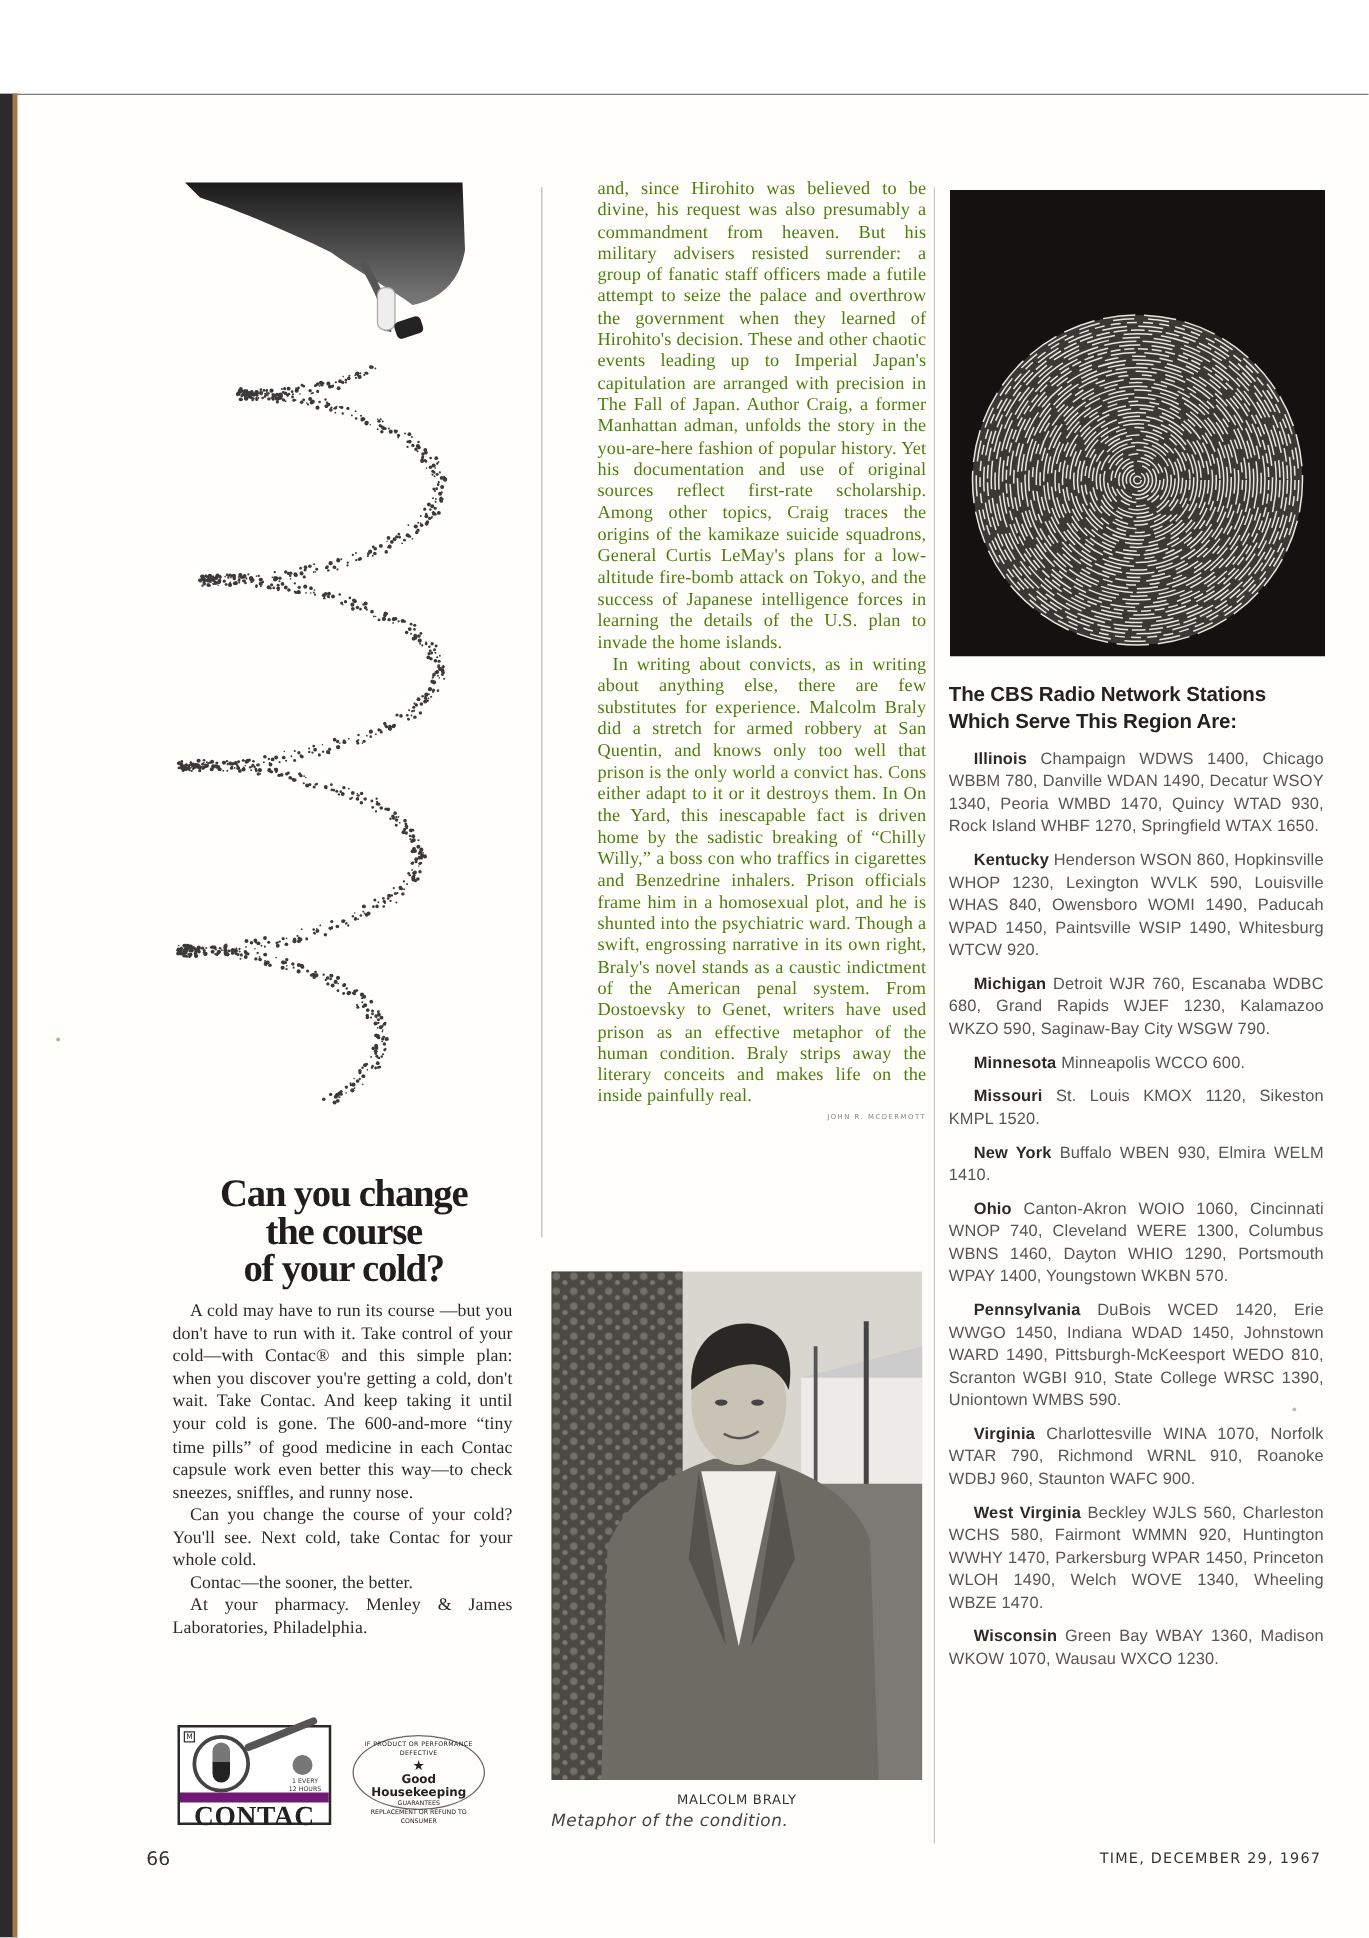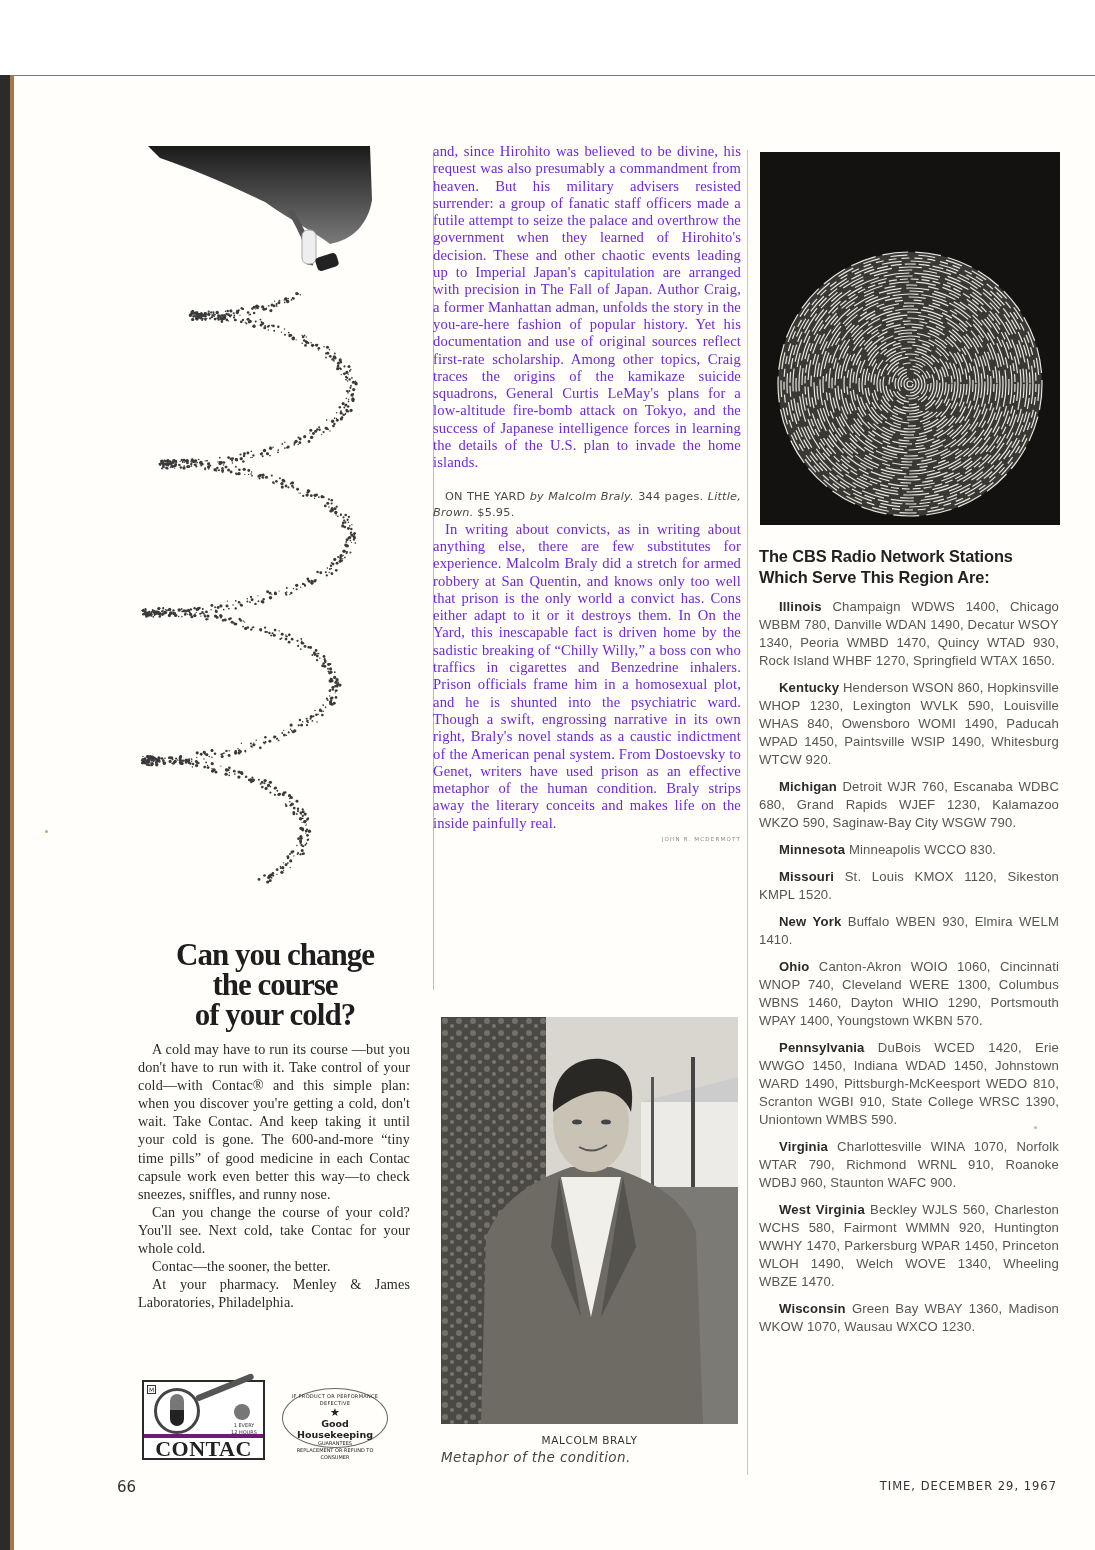--- a/index.html
+++ b/index.html
@@ -38,7 +38,7 @@
   
   .middle { position: absolute; left: 433px; top: 143px; width: 308px; }
   .col-rule { position: absolute; left: 433px; top: 150px; width: 1px; height: 840px; background: #b9b9b9; }
-  .review-text { font-family: "Liberation Serif", serif; font-size: 14.6px; line-height: 17.3px; color: #6d28d9; text-align: justify; letter-spacing: 0.15px; }
+  .review-text { font-family: "Liberation Serif", serif; font-size: 14.6px; line-height: 17.3px; color: #4d7c0f; text-align: justify; letter-spacing: 0.15px; padding-left: 45px; }
   .review-text p { text-indent: 12px; }
   .review-text p.noindent { text-indent: 0; }
   .book-info { margin-top: 17px; font-family: "DejaVu Sans", sans-serif; font-size: 11.3px; line-height: 16px; color: #4a4a4a; text-indent: 12px; letter-spacing: 0.2px; text-align: justify; }

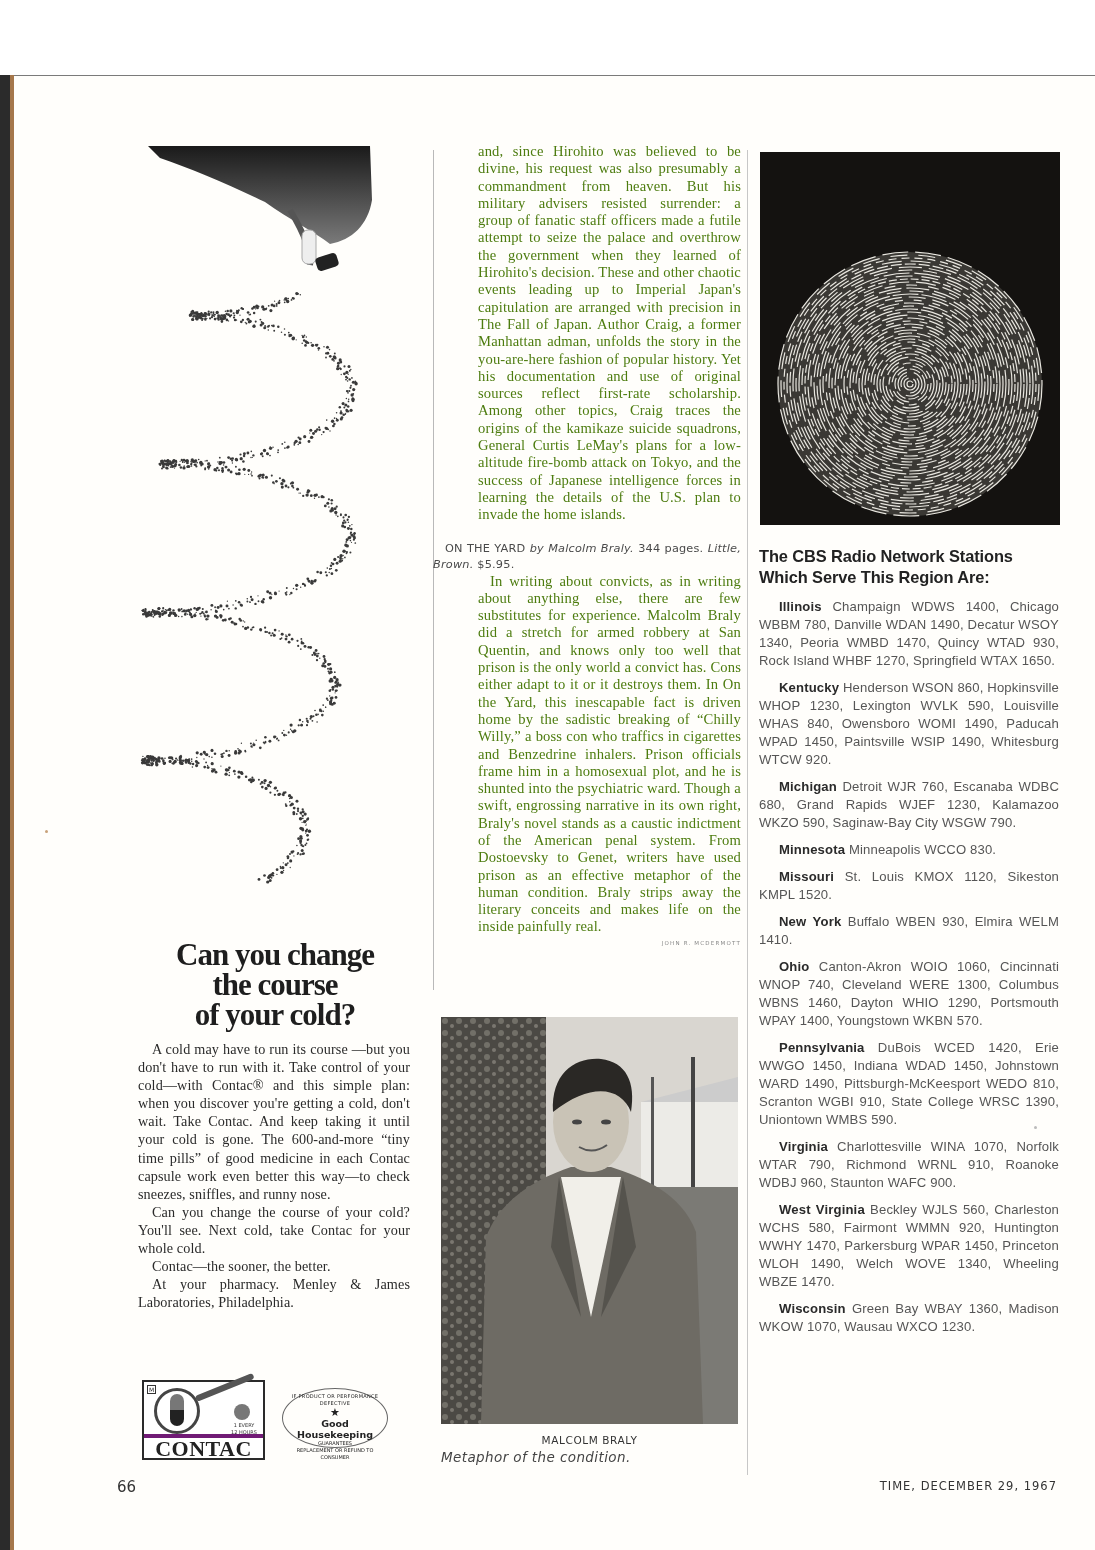--- a/index.html
+++ b/index.html
@@ -1375,13 +1375,6 @@
   <div class="review-text">
     <p class="noindent">and, since Hirohito was believed to be divine, his request was also presumably a commandment from heaven. But his military advisers resisted surrender: a group of fanatic staff officers made a futile attempt to seize the palace and overthrow the government when they learned of Hirohito's decision. These and other chaotic events leading up to Imperial Japan's capitulation are arranged with precision in The Fall of Japan. Author Craig, a former Manhattan adman, unfolds the story in the you-are-here fashion of popular history. Yet his documentation and use of original sources reflect first-rate scholarship. Among other topics, Craig traces the origins of the kamikaze suicide squadrons, General Curtis LeMay's plans for a low-altitude fire-bomb attack on Tokyo, and the success of Japanese intelligence forces in learning the details of the U.S. plan to invade the home islands.</p>
   </div>
-  <div class="book-info">
-    <span>ON THE YARD</span>
-    <i>by Malcolm Braly.</i>
-    <span>344 pages.</span>
-    <i>Little, Brown.</i>
-    <span>$5.95.</span>
-  </div>
   <div class="review-text">
     <p>In writing about convicts, as in writing about anything else, there are few substitutes for experience. Malcolm Braly did a stretch for armed robbery at San Quentin, and knows only too well that prison is the only world a convict has. Cons either adapt to it or it destroys them. In On the Yard, this inescapable fact is driven home by the sadistic breaking of “Chilly Willy,” a boss con who traffics in cigarettes and Benzedrine inhalers. Prison officials frame him in a homosexual plot, and he is shunted into the psychiatric ward. Though a swift, engrossing narrative in its own right, Braly's novel stands as a caustic indictment of the American penal system. From Dostoevsky to Genet, writers have used prison as an effective metaphor of the human condition. Braly strips away the literary conceits and makes life on the inside painfully real.</p>
   </div>

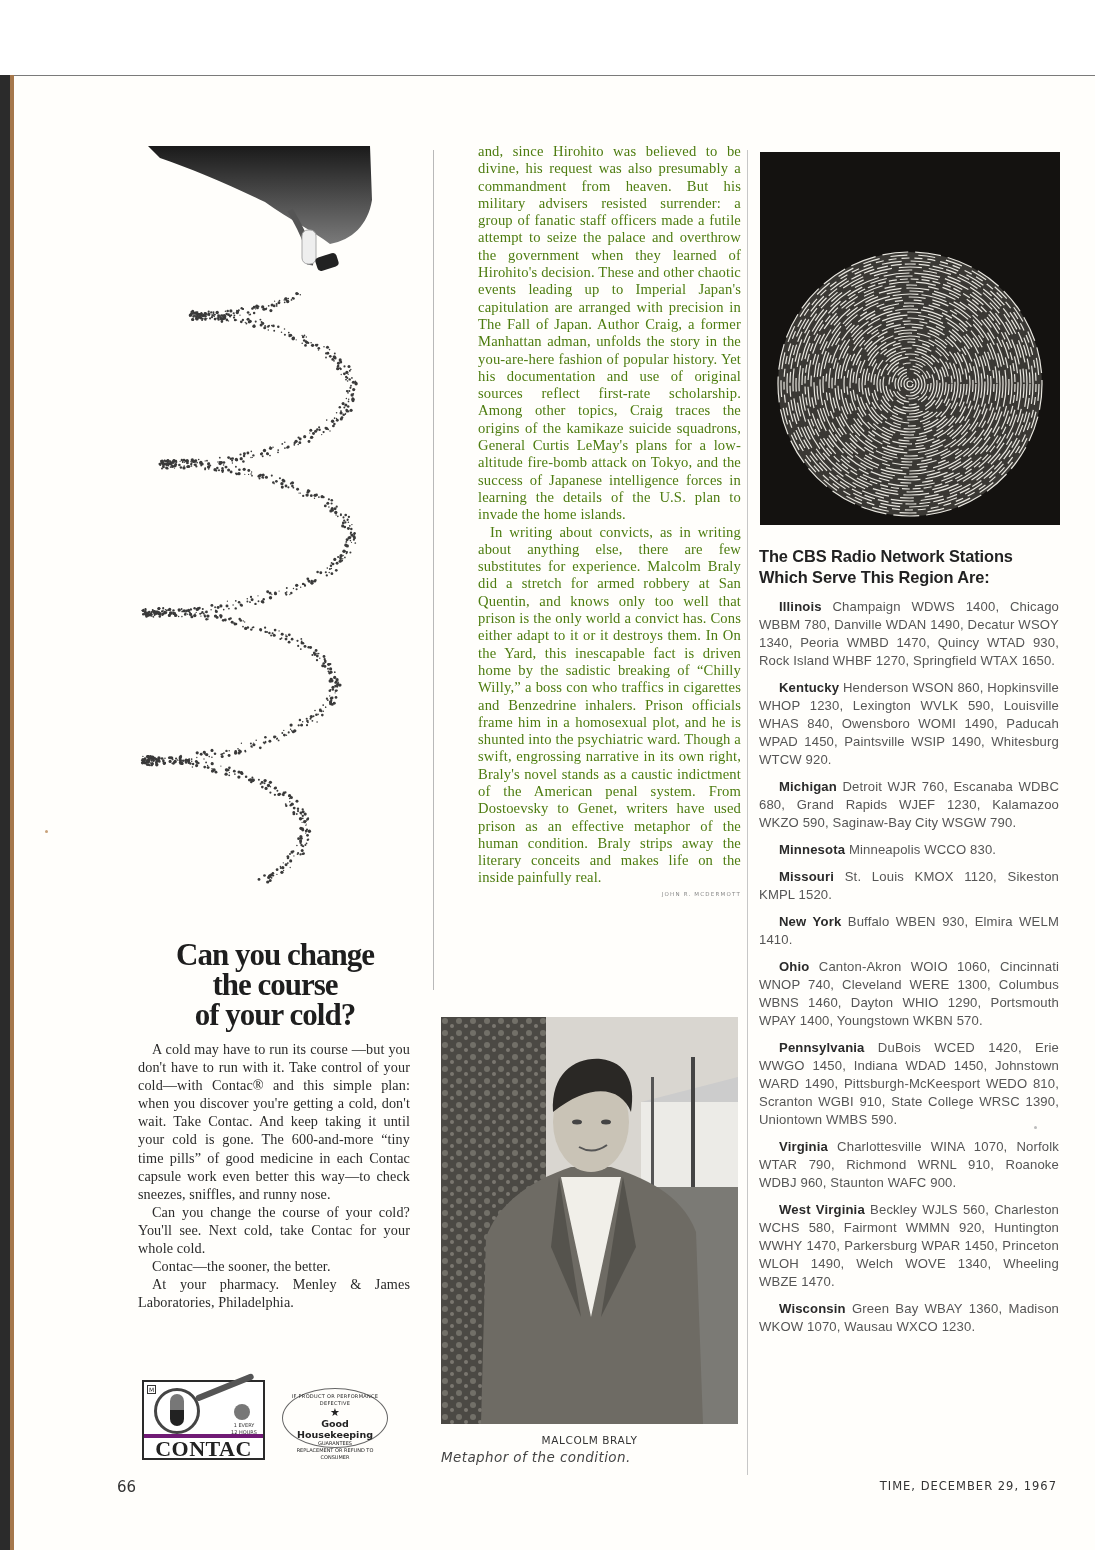--- a/index.html
+++ b/index.html
@@ -1476,7 +1476,7 @@
       <div class="state-entry"><span class="state-name">Illinois</span> <span>Champaign WDWS 1400, Chicago WBBM 780, Danville WDAN 1490, Decatur WSOY 1340, Peoria WMBD 1470, Quincy WTAD 930, Rock Island WHBF 1270, Springfield WTAX 1650.</span></div>
       <div class="state-entry"><span class="state-name">Kentucky</span> <span>Henderson WSON 860, Hopkinsville WHOP 1230, Lexington WVLK 590, Louisville WHAS 840, Owensboro WOMI 1490, Paducah WPAD 1450, Paintsville WSIP 1490, Whitesburg WTCW 920.</span></div>
       <div class="state-entry"><span class="state-name">Michigan</span> <span>Detroit WJR 760, Escanaba WDBC 680, Grand Rapids WJEF 1230, Kalamazoo WKZO 590, Saginaw-Bay City WSGW 790.</span></div>
-      <div class="state-entry"><span class="state-name">Minnesota</span> <span>Minneapolis WCCO 830.</span></div>
+      <div class="state-entry"><span class="state-name">Minnesota</span> <span>Minneapolis WCCO 600.</span></div>
       <div class="state-entry"><span class="state-name">Missouri</span> <span>St. Louis KMOX 1120, Sikeston KMPL 1520.</span></div>
       <div class="state-entry"><span class="state-name">New York</span> <span>Buffalo WBEN 930, Elmira WELM 1410.</span></div>
       <div class="state-entry"><span class="state-name">Ohio</span> <span>Canton-Akron WOIO 1060, Cincinnati WNOP 740, Cleveland WERE 1300, Columbus WBNS 1460, Dayton WHIO 1290, Portsmouth WPAY 1400, Youngstown WKBN 570.</span></div>

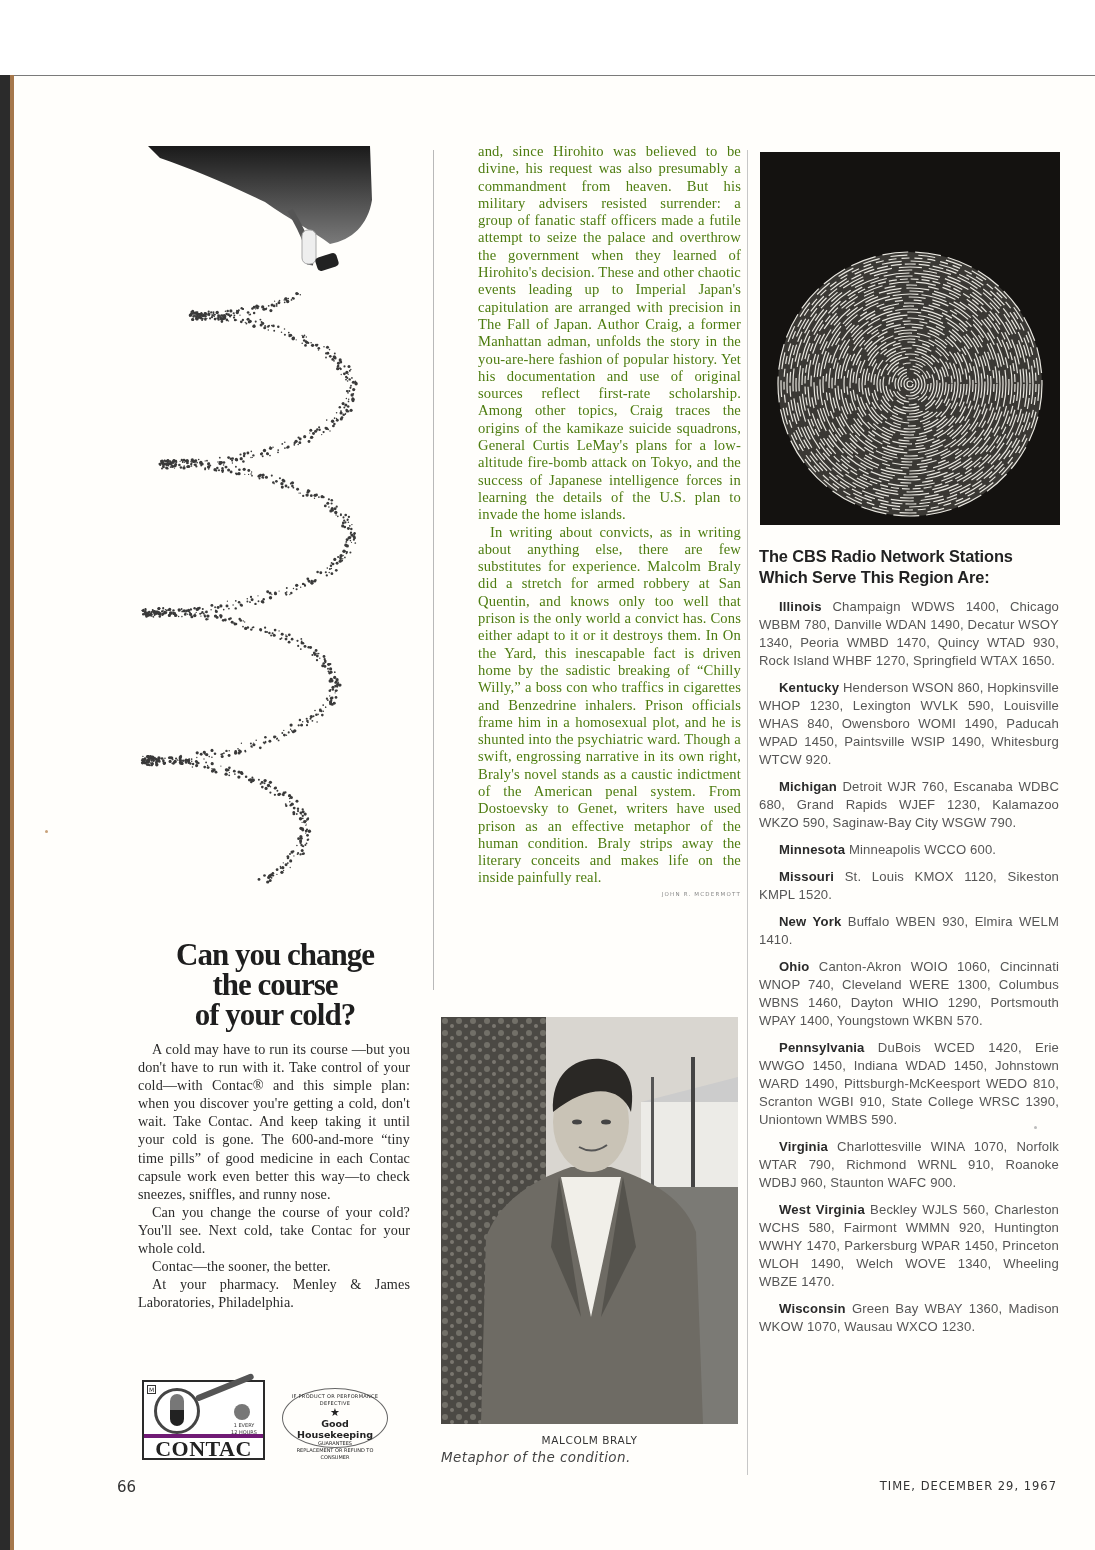--- a/index.html
+++ b/index.html
@@ -21,7 +21,7 @@
   .ad-body p { text-indent: 14px; }
   .ad-logos { position: absolute; left: 12px; top: 1240px; width: 270px; height: 82px; }
   .contac-box { position: absolute; left: 0; top: 0; width: 123px; height: 80px; border: 2px solid #2a2a2a; background: #fff; }
-  .contac-word { position: absolute; left: 0; bottom: 0; width: 100%; height: 24px; border-top: 4px solid #701a75;
+  .contac-word { position: absolute; left: 0; bottom: 0; width: 100%; height: 24px; border-top: 8px solid #701a75;
     font-family: "Liberation Serif", serif; font-weight: bold; font-size: 22px; line-height: 22px; text-align: center; letter-spacing: 0.5px; color: #222; }
   .contac-corner { position: absolute; left: 3px; top: 3px; width: 9px; height: 9px; border: 1px solid #333; font-size: 6px; line-height: 7px; text-align: center; font-family: "DejaVu Sans", sans-serif; }
   .contac-lens { position: absolute; left: 10px; top: 6px; width: 46px; height: 46px; border: 3px solid #444; border-radius: 50%; }

